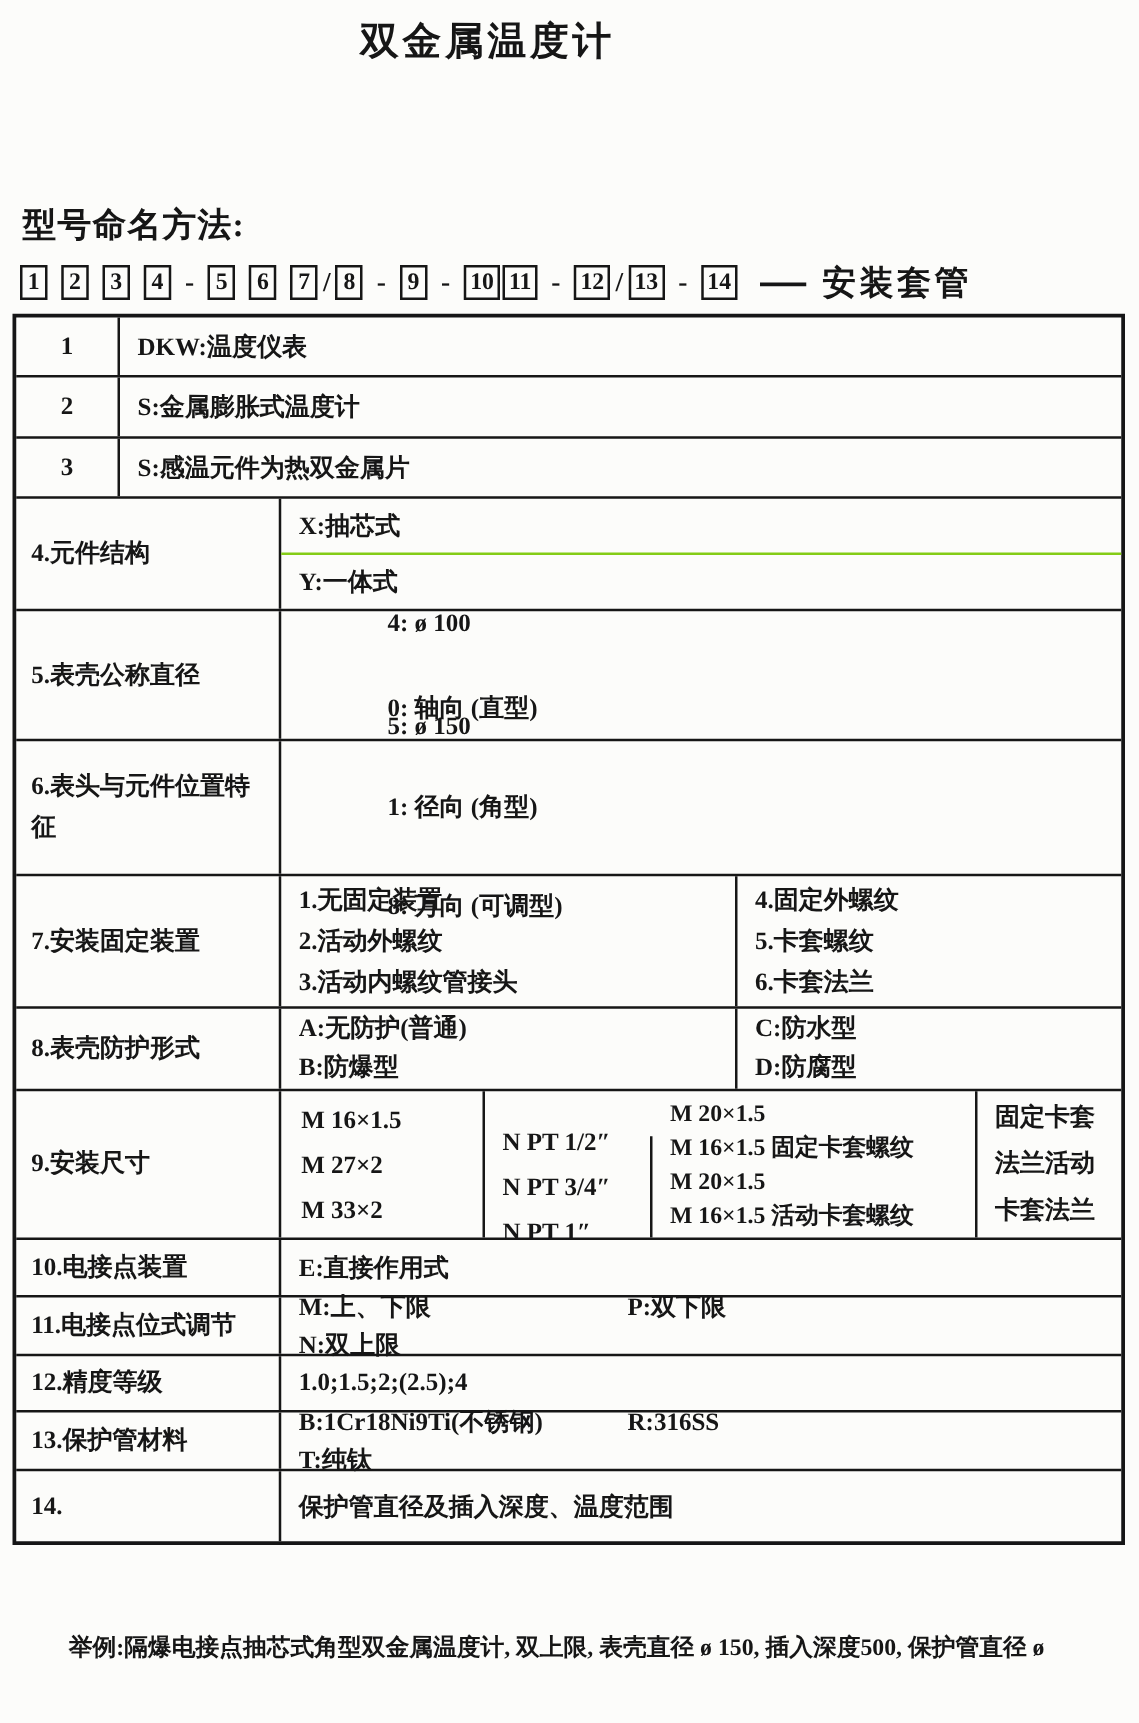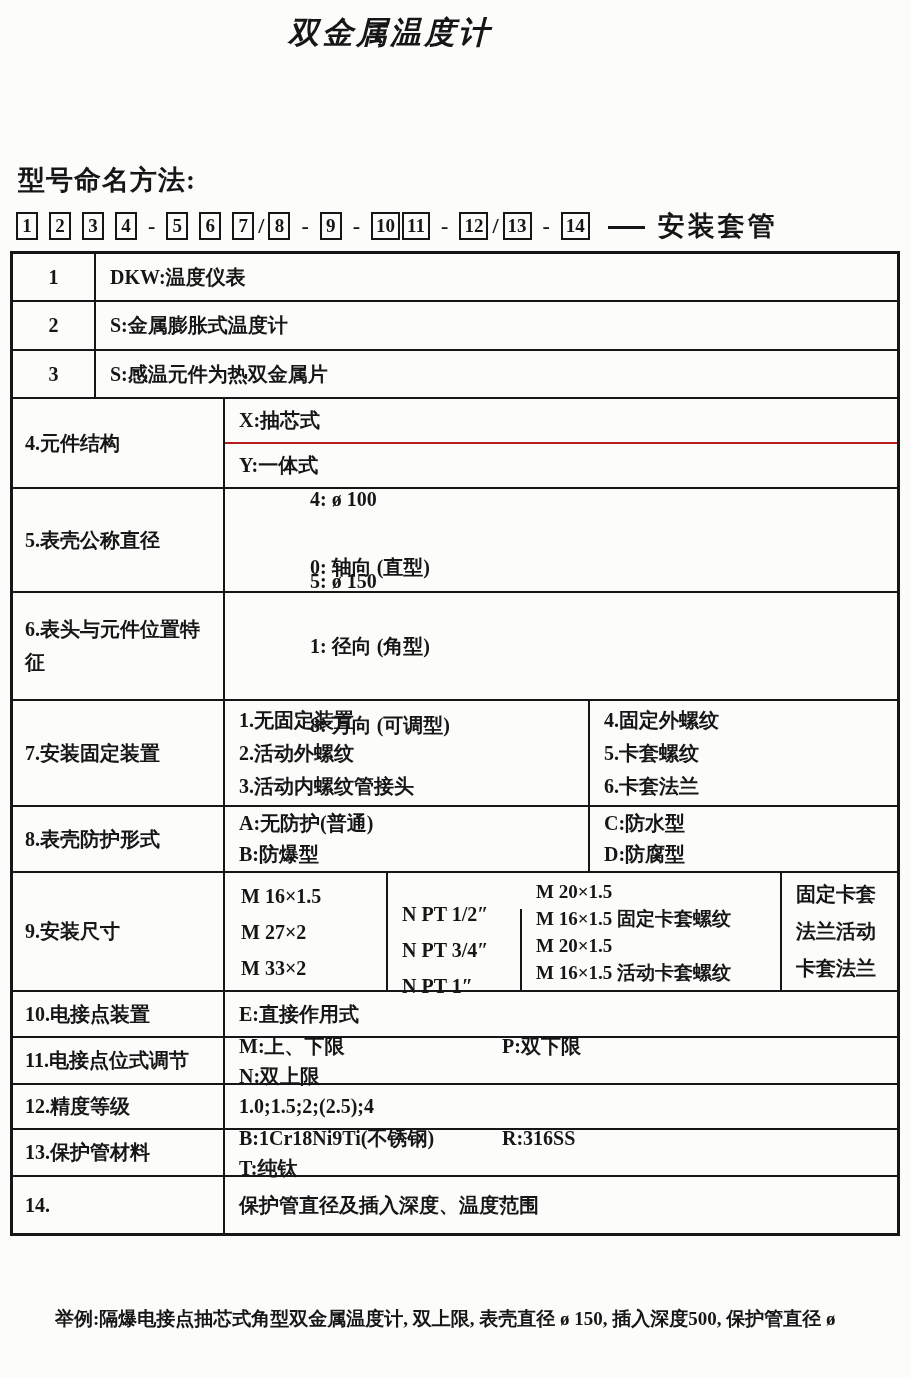--- a/index.html
+++ b/index.html
@@ -13,7 +13,7 @@
   }
   .page { position: relative; width: 911px; height: 1378px; }
 
-  .title { width: 780px; padding-top: 12px; text-align: center; font-size: 31px; letter-spacing: 3px; font-style: italic; }
+  .title { width: 780px; padding-top: 12px; text-align: center; font-size: 31px; letter-spacing: 3px; }
   .section-heading { margin: 108px 0 0 18px; font-size: 27px; letter-spacing: 1px; }
 
   .code-row { display: flex; align-items: center; margin: 11px 0 0 16px; height: 34px; }

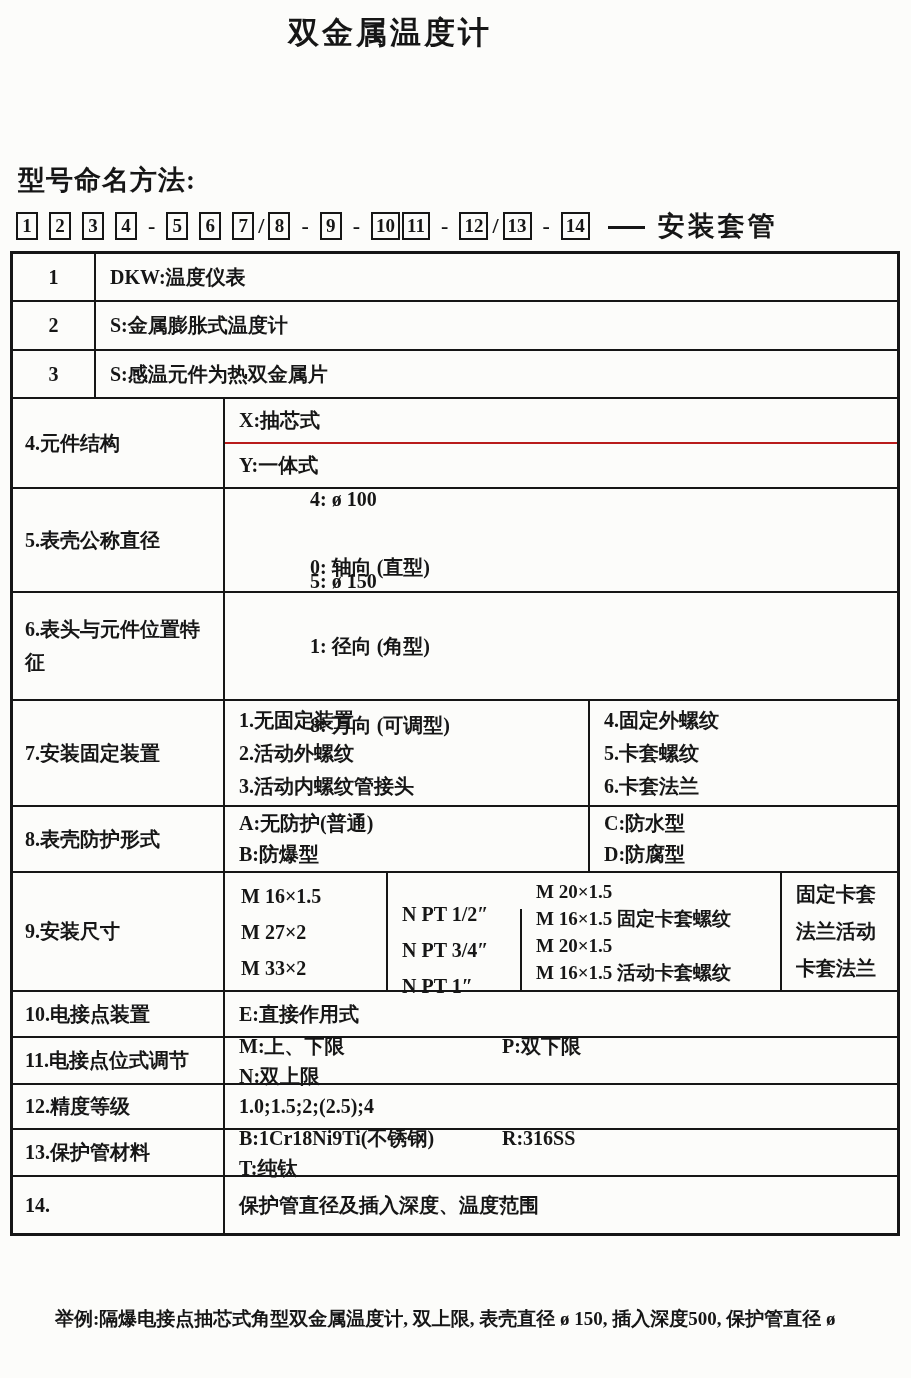--- a/index.html
+++ b/index.html
@@ -42,7 +42,7 @@
   .mid { width: 365px; }
   .w163 { width: 163px; padding-left: 16px; } .w135 { width: 134px; margin-top: 36px; } .w260 { width: 260px; }
   .col { display: flex; flex-direction: column; }
-  .subrow { flex: 1; display: flex; align-items: center; padding-left: 14px; border-bottom: 2px solid #b91c1c; }
+  .subrow { flex: 1; display: flex; align-items: center; padding-left: 14px; border-bottom: 2px solid #84cc16; }
   .subrow.last { border-bottom: none; }
   .indent85 { padding-left: 85px; gap: 48px; }
   .lh31 .ln { line-height: 31px; } .lh33 .ln { line-height: 33px; }

